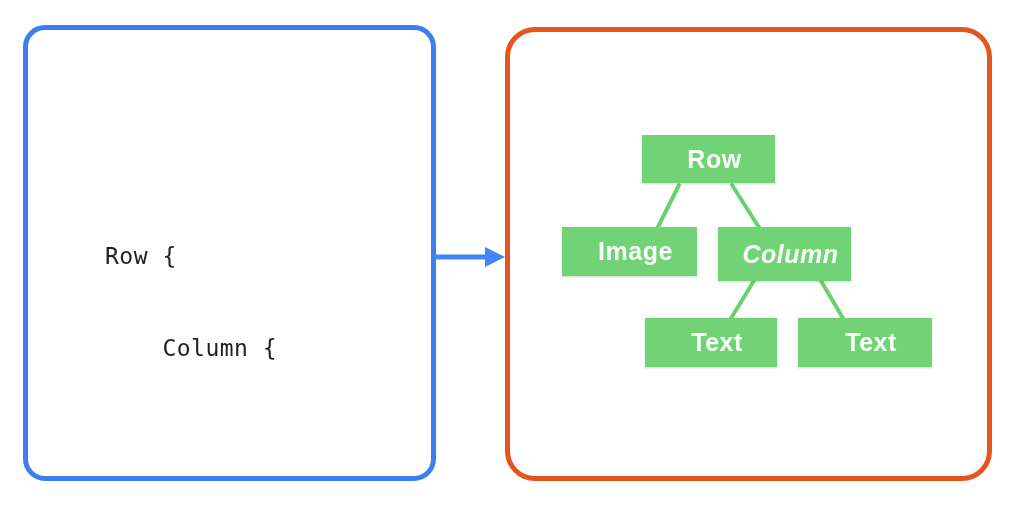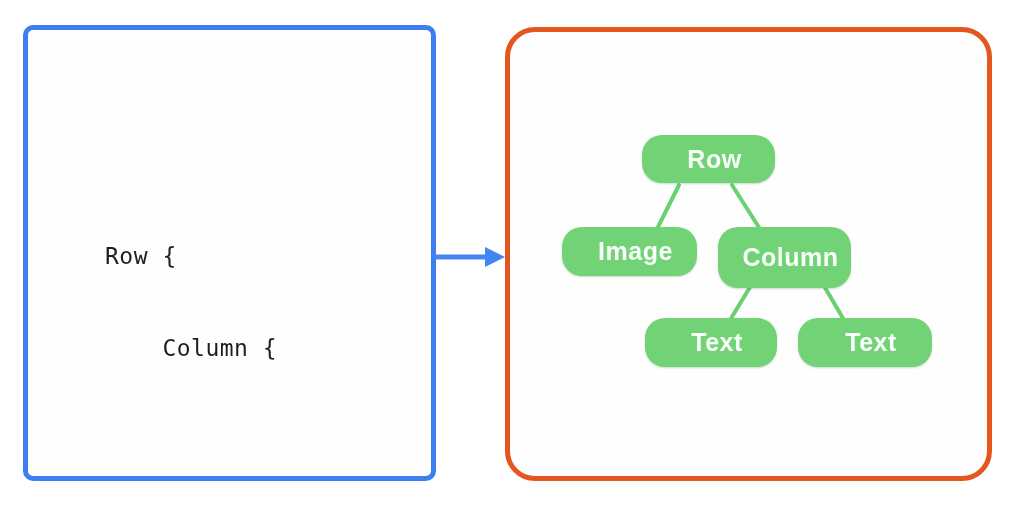--- a/index.html
+++ b/index.html
@@ -55,7 +55,7 @@
   .tree-node {
     position: absolute;
     background: #71d376;
-    border-radius: 20px;
+    border-radius: 0;
     color: #fbfffb;
     font-size: 25px;
     font-weight: 700;

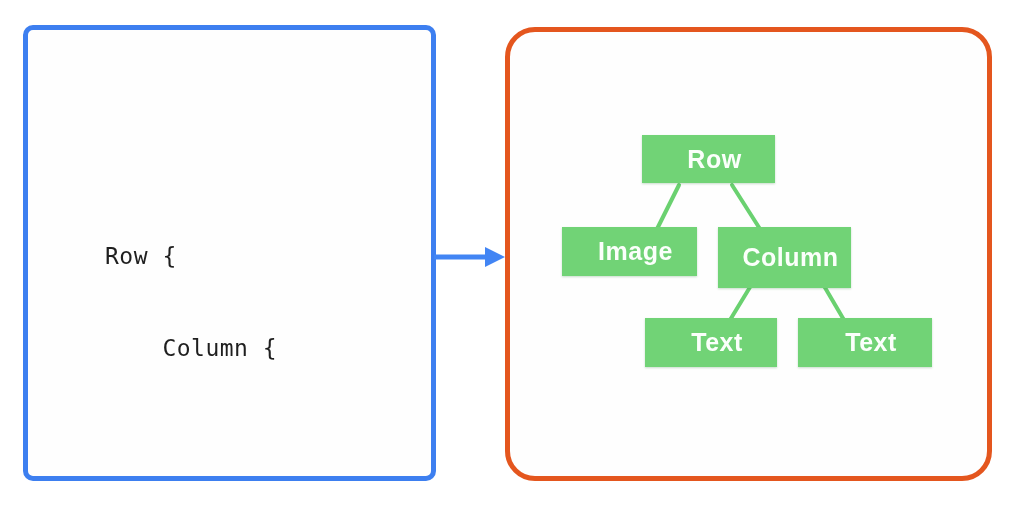--- a/index.html
+++ b/index.html
@@ -17,7 +17,7 @@
     left: 23px; top: 25px;
     width: 413px; height: 456px;
     border: 5px solid #3d7ff0;
-    border-radius: 10px;
+    border-radius: 22px;
     background: #fefefe;
   }
   .code-block {

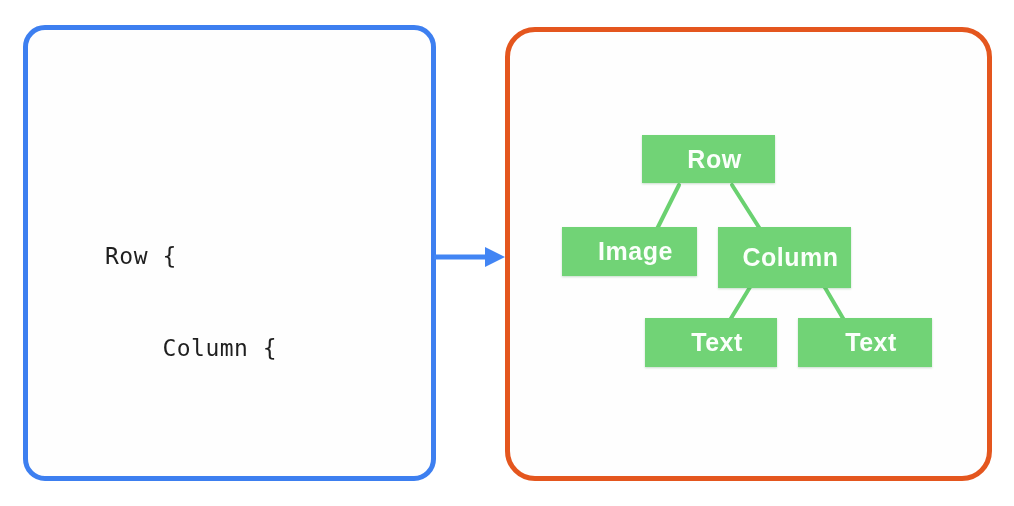--- a/index.html
+++ b/index.html
@@ -68,7 +68,7 @@
   }
   .node-row    { left: 132px; top: 103px; width: 133px; height: 48px; }
   .node-image  { left:  52px; top: 195px; width: 135px; height: 49px; justify-content: center; }
-  .node-column { left: 208px; top: 195px; width: 133px; height: 61px; }
+  .node-column { left: 208px; top: 195px; width: 133px; height: 54px; font-style: italic; }
   .node-text1  { left: 135px; top: 286px; width: 132px; height: 49px; }
   .node-text2  { left: 288px; top: 286px; width: 134px; height: 49px; }
 </style>

